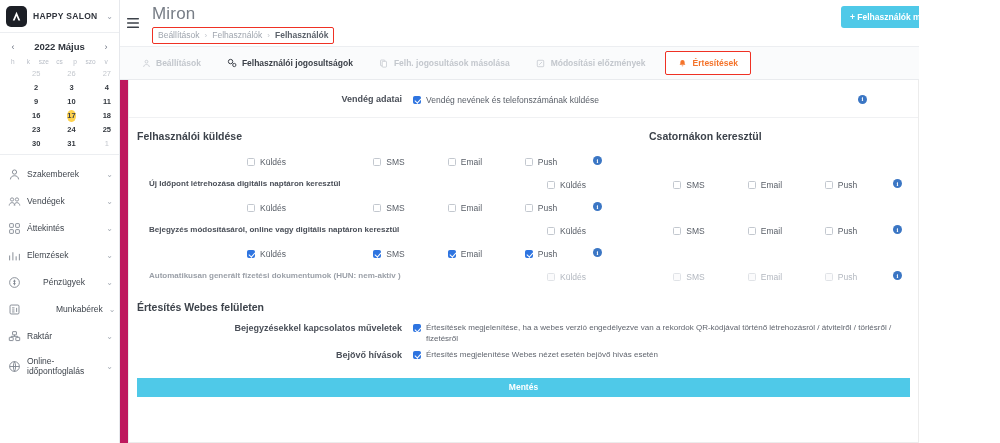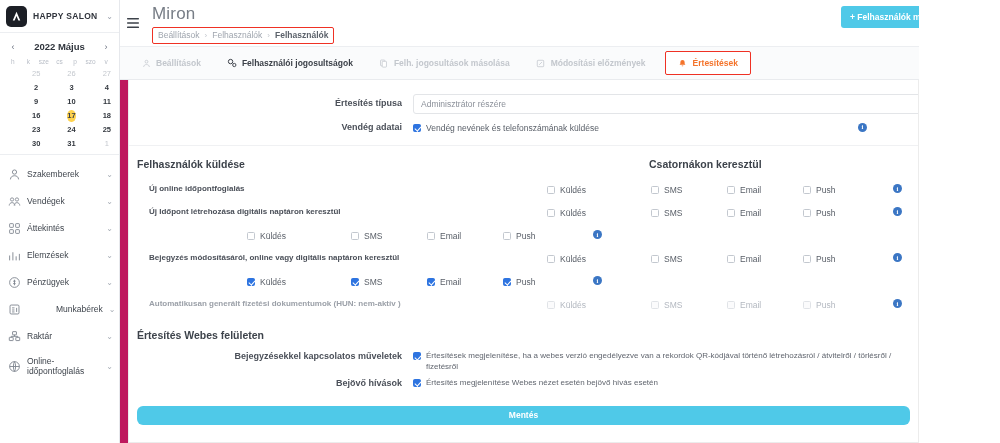--- a/index.html
+++ b/index.html
@@ -444,15 +444,6 @@
 
     <div class="card">
 
-      <div class="row">
-        <div class="lbl">Értesítés típusa</div>
-        <div class="field">
-          <div class="select">
-            <span>Adminisztrátor részére</span>
-
-          </div>
-        </div>
-      </div>
 
       <div class="row">
         <div class="lbl">Vendég adatai</div>

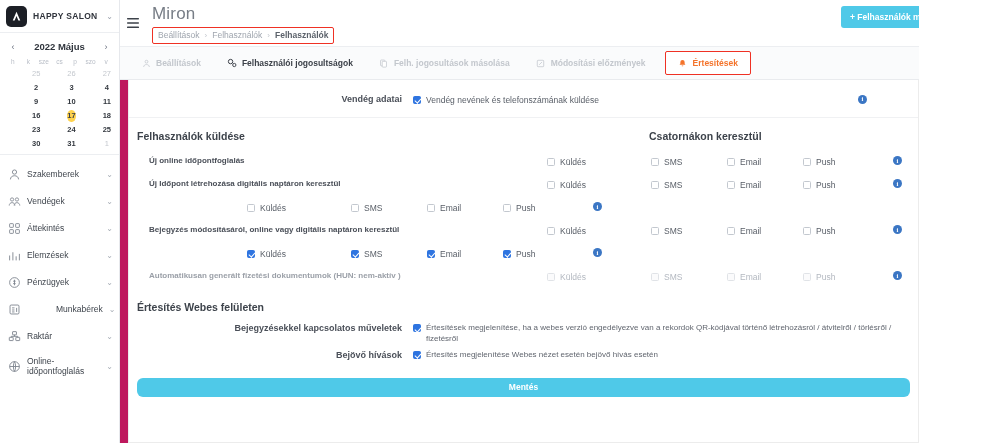--- a/index.html
+++ b/index.html
@@ -463,7 +463,7 @@
 
       <div class="headers">
         <div class="hdr-left">
-          <div class="sec-title">Felhasználók küldése</div>
+          <div class="sec-title">Felhasználói küldése</div>
         </div>
         <div class="hdr-right">
           <div class="sec-title right">Csatornákon keresztül</div>

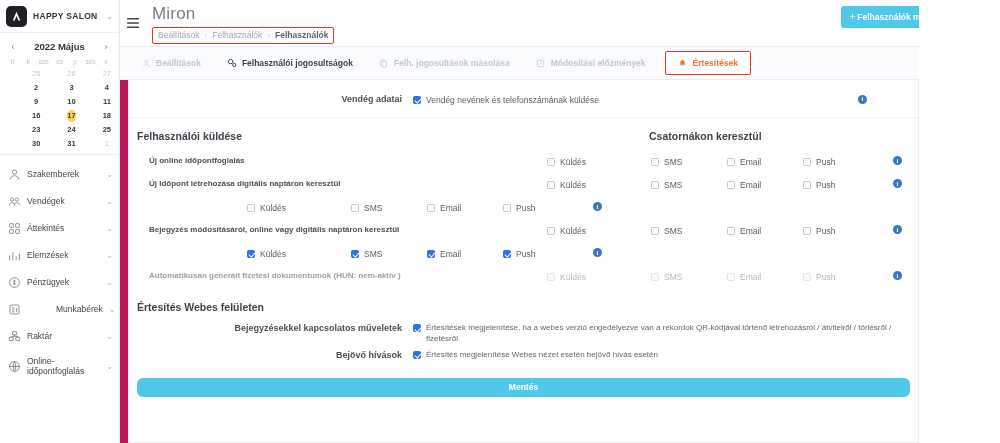--- a/index.html
+++ b/index.html
@@ -472,7 +472,6 @@
 
       <div id="notif-rows">
           <div class="nrow">
-            <div class="nrow-label">Új online időpontfoglalás</div>
             <div class="nrow-send"><label class="chk-wrap">
                 <span class="chk"></span>
                 <span class="chk-txt">Küldés</span>

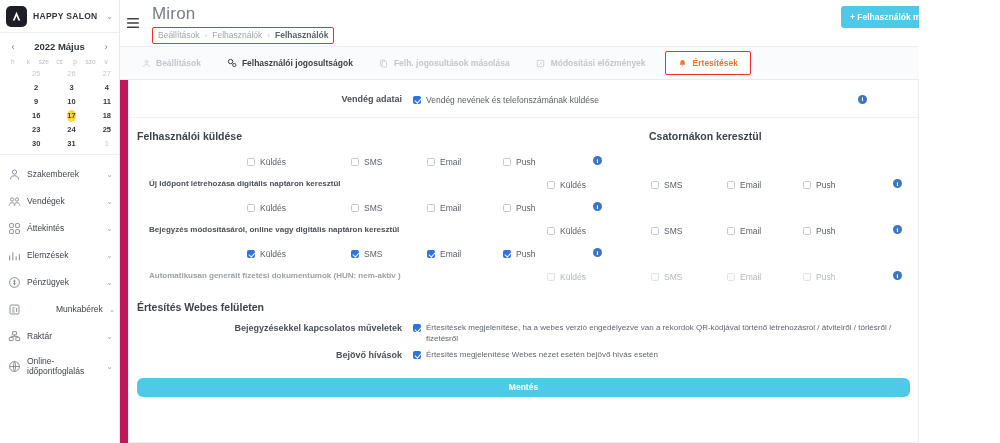--- a/index.html
+++ b/index.html
@@ -180,7 +180,7 @@
   .nrow-label.dim { color: #9ba0a8; font-weight: 700; }
   .nrow-send { width: 222px; flex: 0 0 222px; padding-left: 118px; }
   .nrow-ch { width: 74px; flex: 0 0 74px; }
-  .nrow-ch.w1 { width: 76px; flex: 0 0 76px; }
+  .nrow-ch.w1 { width: 76px; flex: 0 0 76px; text-align: center; }
   .nrow-info { flex: 1 1 auto; display: flex; justify-content: flex-start; padding-left: 14px; }
 
   .info-ico {

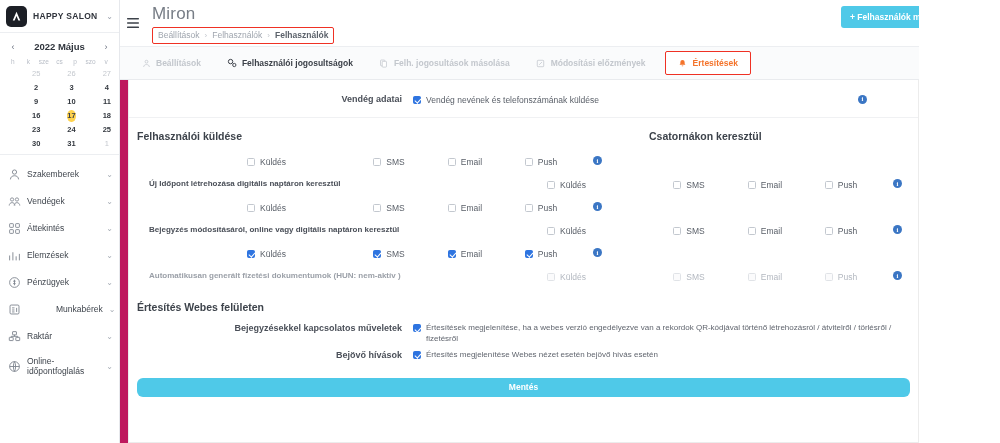--- a/index.html
+++ b/index.html
@@ -331,7 +331,7 @@
               <path d="M8 4.6v6.8M6.3 6.4h3.1M6.3 9.4h3.1"></path>
             </svg>
           </span>
-          <span class="nav-label" style="white-space: pre-line;">Pénzügyek</span>
+          <span class="nav-label" style="white-space: pre-line; margin-left: 16px;">Pénzügyek</span>
           <span class="nav-caret">⌄</span>
         </div>
         <div class="nav-item">

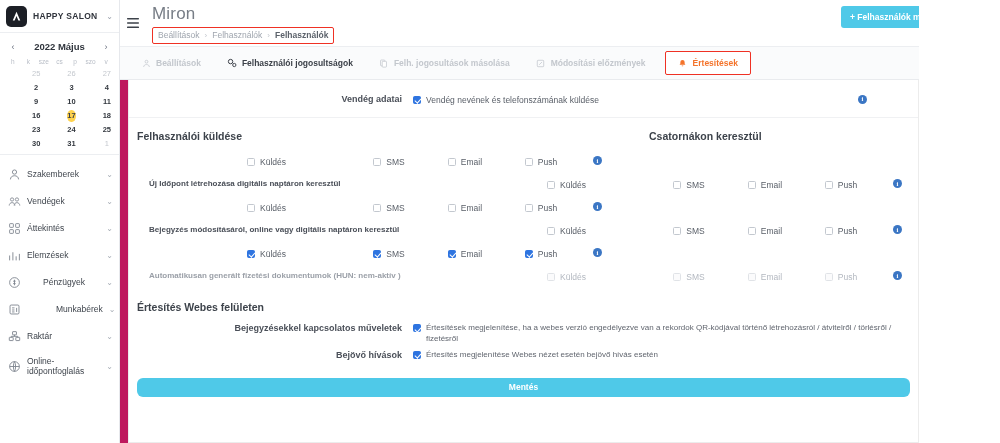--- a/index.html
+++ b/index.html
@@ -199,7 +199,7 @@
   .save-btn {
     width: 100%; height: 19px; background: #4fc9e8; border: none;
     color: #ffffff; font-size: 8.5px; font-weight: 700; font-family: inherit;
-    border-radius: 6px; cursor: pointer;
+    border-radius: 0; cursor: pointer;
   }
   .hr { height: 1px; background: #f0f1f3; margin: 8px 0 0 0; }
 </style>

